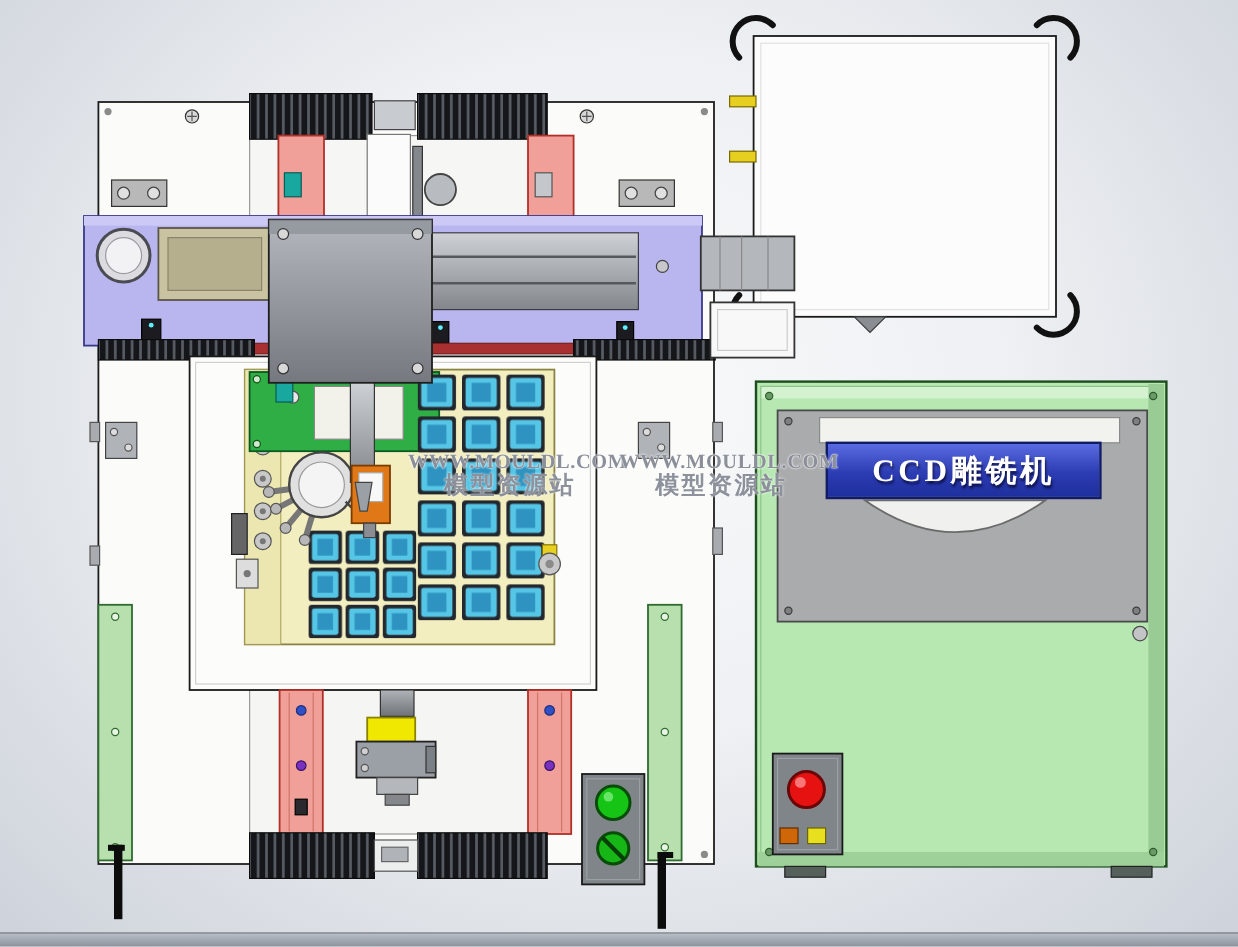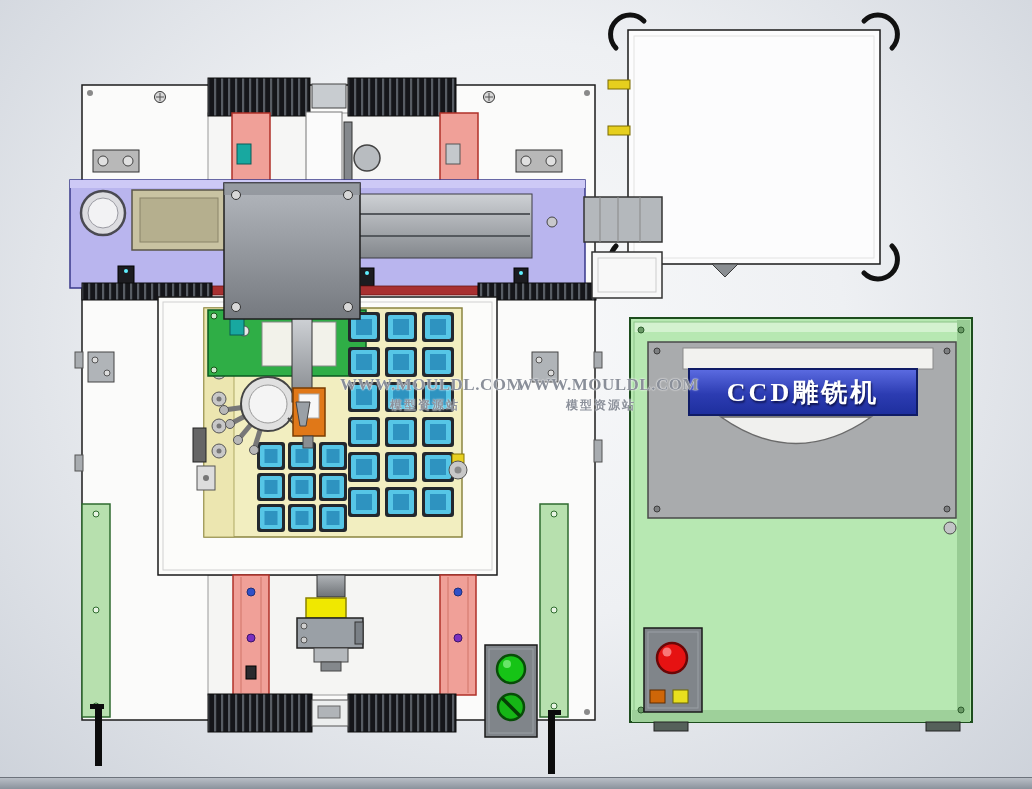--- a/index.html
+++ b/index.html
@@ -34,7 +34,7 @@
   }
   .wm-line2{
     margin-top:3px;font-family:Liberation Serif, serif;font-weight:bold;
-    font-size:12px;letter-spacing:2px;color:#8c919b;
+    font-size:20px;letter-spacing:2px;color:#8c919b;
     text-shadow:0 0 2px #ffffff;line-height:17px;
   }
 </style>

